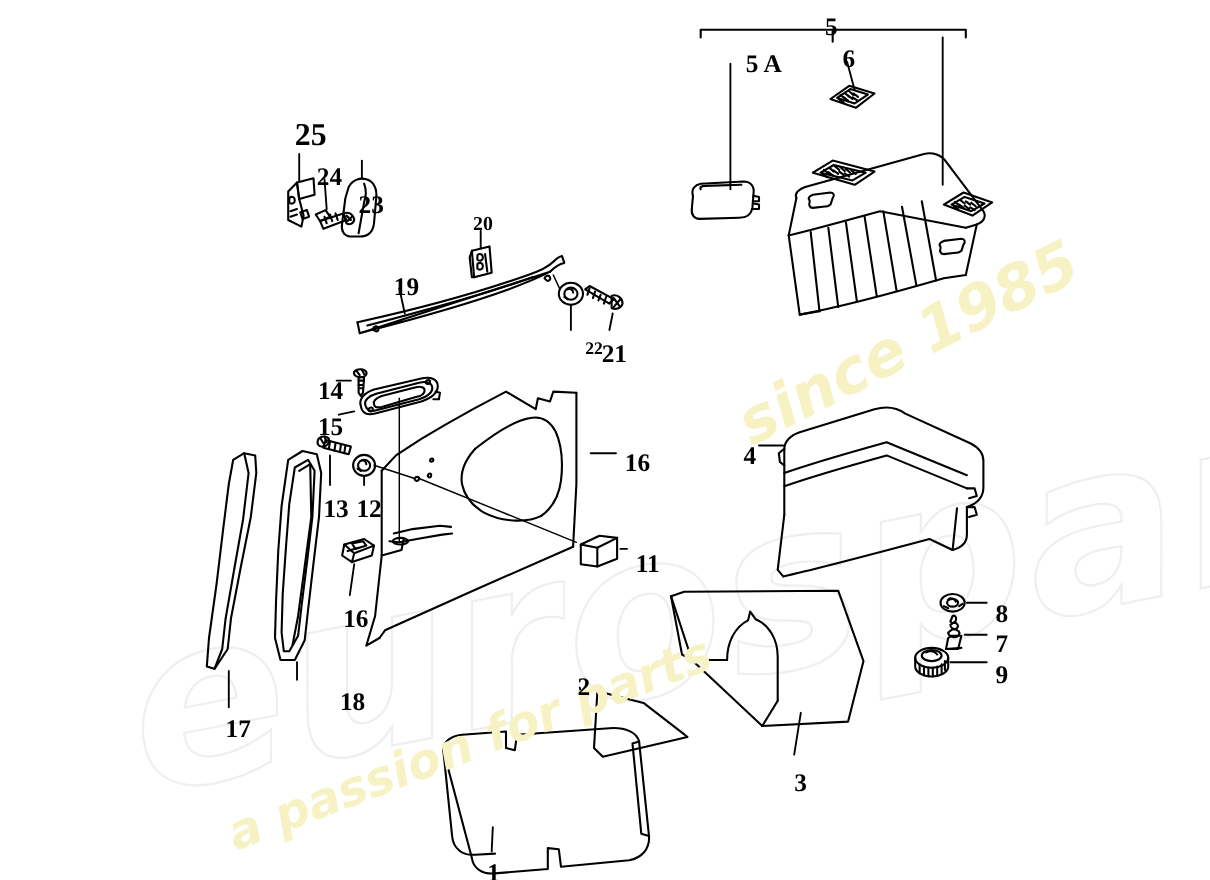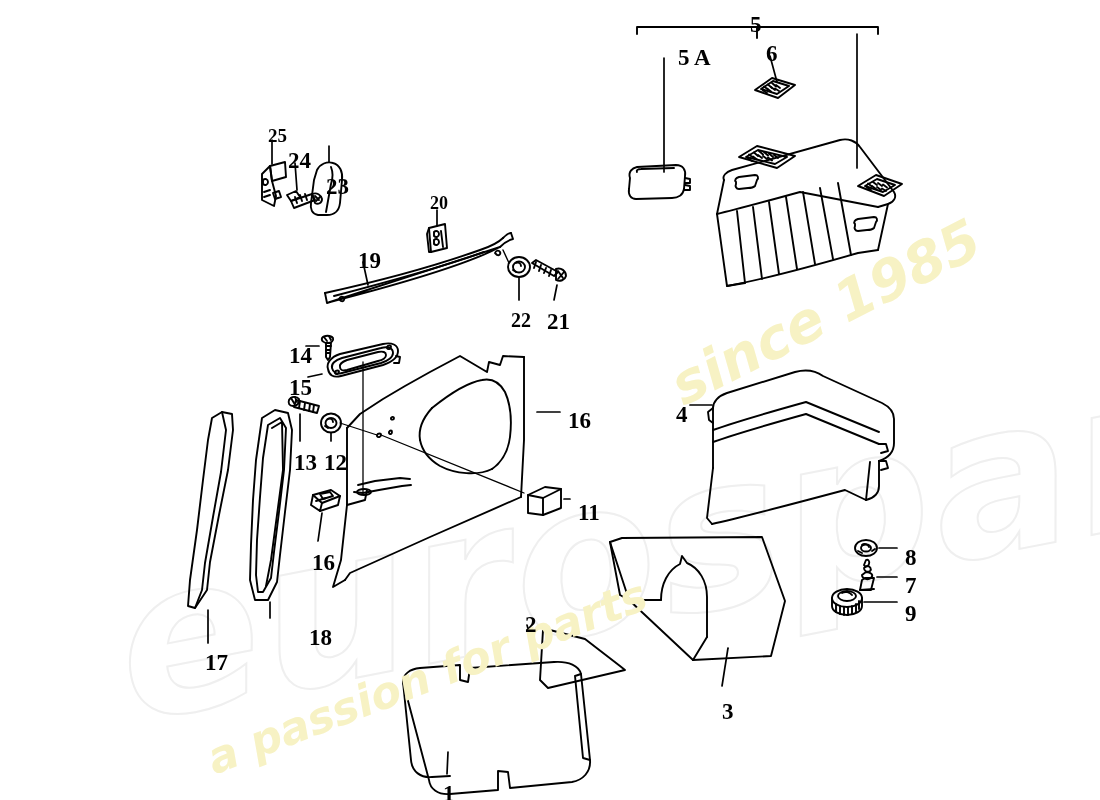--- a/index.html
+++ b/index.html
@@ -369,7 +369,7 @@
       <div class="callout" style="left: 511px; top: 310px; font-size: 20px;">22</div>
       <div class="callout" style="left: 326px; top: 129px; font-size: 23px; margin-top: 46px;">23</div>
       <div class="callout" style="left: 288px; top: 149px; font-size: 23px;">24</div>
-      <div class="callout" style="left: 268px; top: 126px; font-size: 19px; text-align: right;">25</div>
+      <div class="callout" style="left: 268px; top: 109px; font-size: 29px; text-align: right;">25</div>
     </div>
 
 </div>

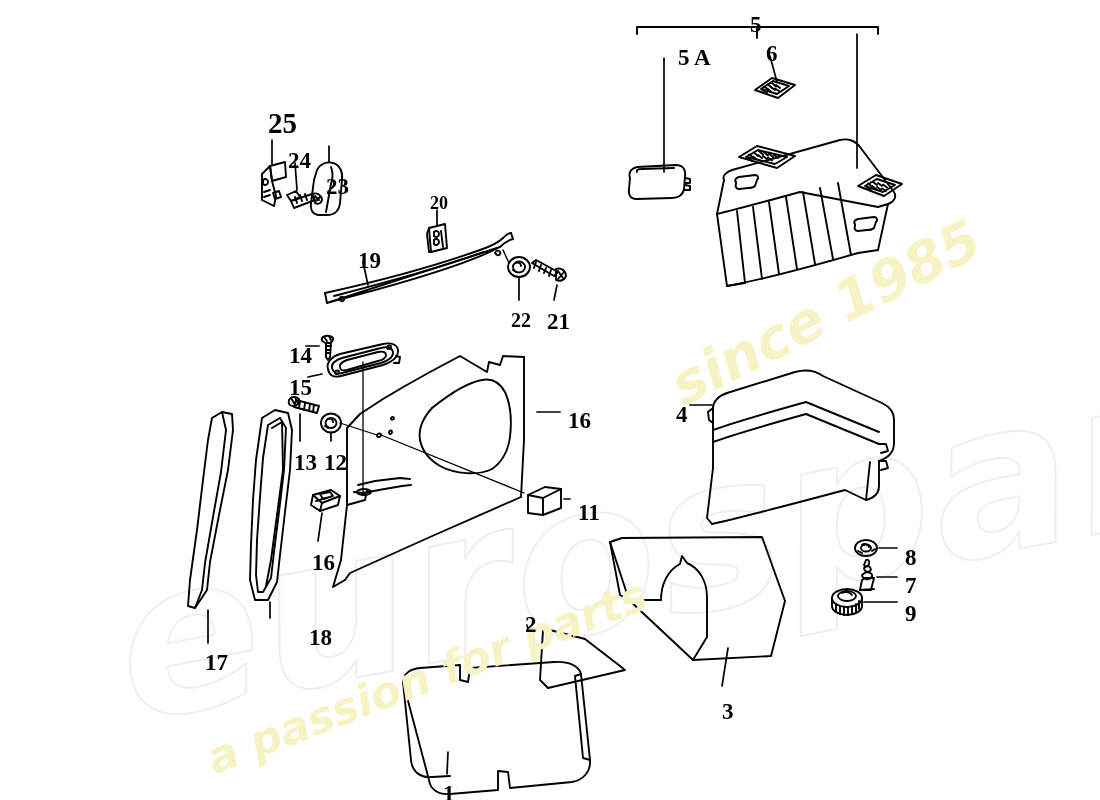--- a/index.html
+++ b/index.html
@@ -366,7 +366,7 @@
       <div class="callout" style="left: 358px; top: 249px; font-size: 23px; font-family: Liberation Serif, serif;">19</div>
       <div class="callout" style="left: 430px; top: 194px; font-size: 18px;">20</div>
       <div class="callout" style="left: 547px; top: 310px; font-size: 23px;">21</div>
-      <div class="callout" style="left: 511px; top: 310px; font-size: 20px;">22</div>
+      <div class="callout" style="left: 532px; top: 310px; font-size: 16px;">22</div>
       <div class="callout" style="left: 326px; top: 129px; font-size: 23px; margin-top: 46px;">23</div>
       <div class="callout" style="left: 288px; top: 149px; font-size: 23px;">24</div>
       <div class="callout" style="left: 268px; top: 109px; font-size: 29px; text-align: right;">25</div>

